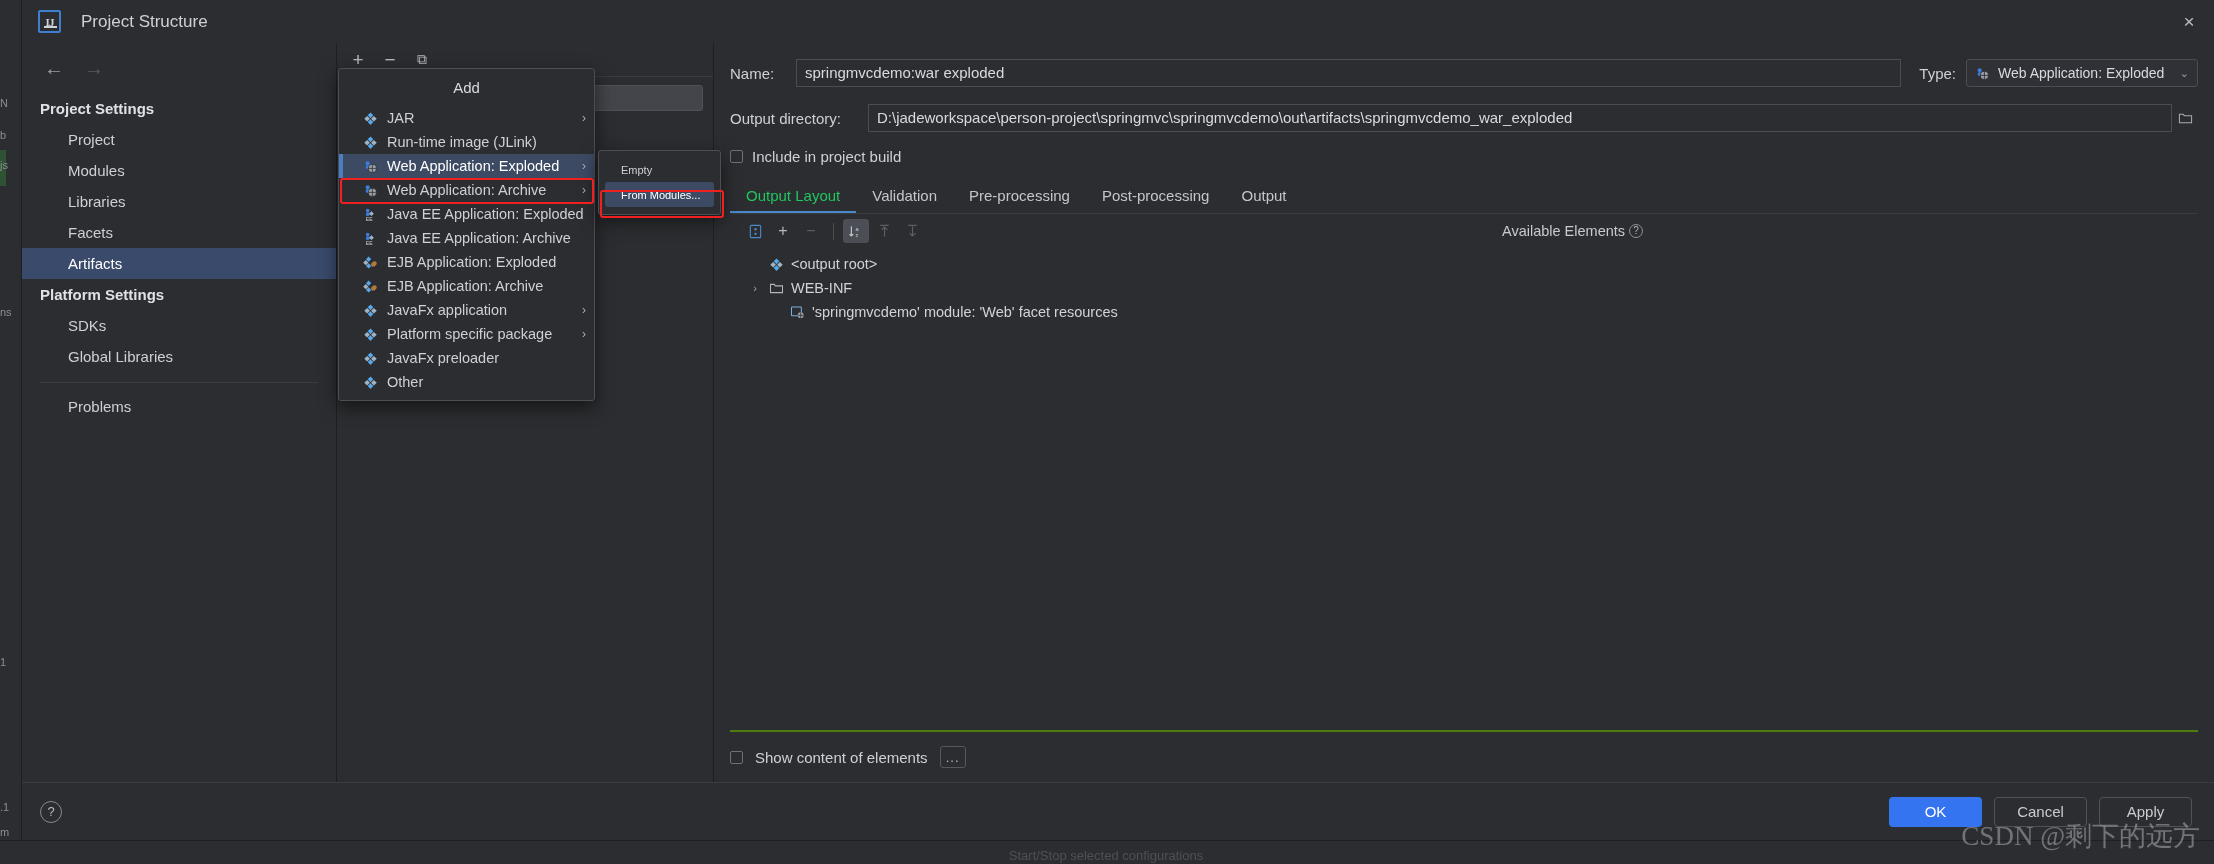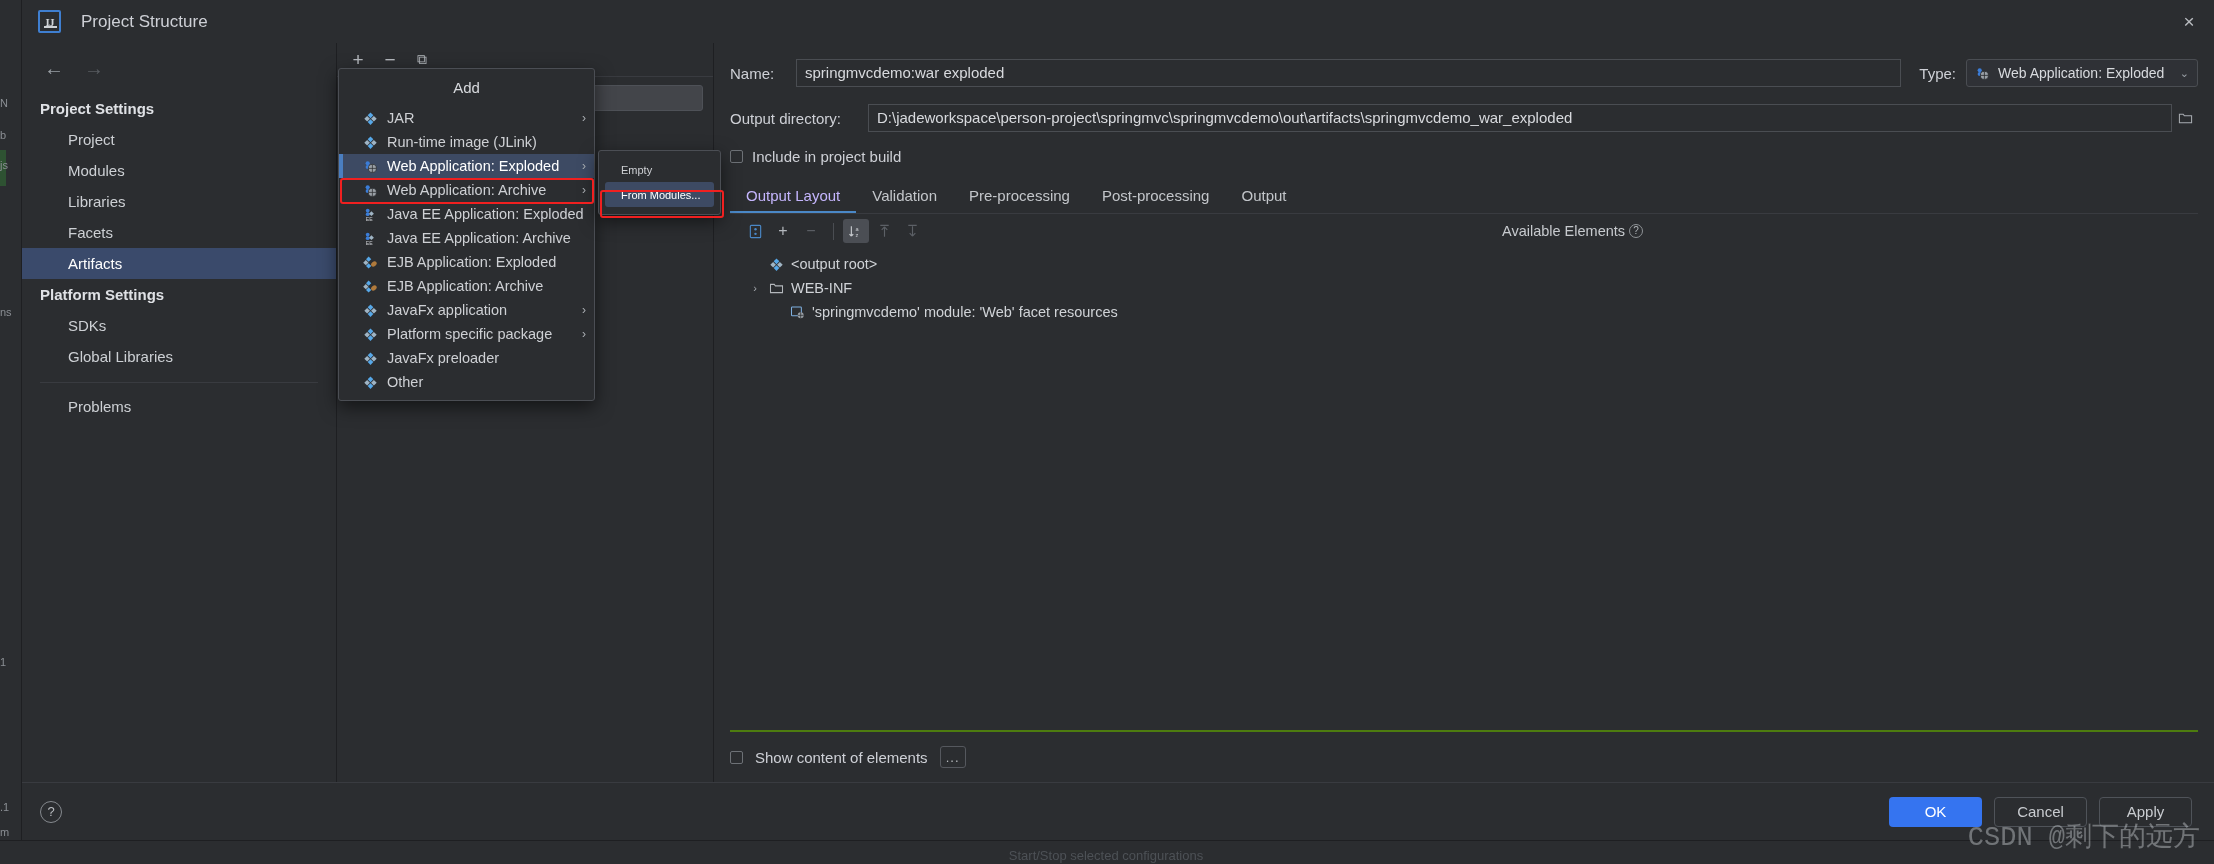--- a/index.html
+++ b/index.html
@@ -144,7 +144,7 @@
     padding: 6px 16px 9px 16px; color: #c3c6ca; font-size: 15px; cursor: pointer;
     white-space: nowrap;
   }
-  .tab.active { color: #c4b5fd; box-shadow: inset 0 -2px 0 0 #4a88c7; }
+  .tab.active { color: #22c55e; box-shadow: inset 0 -2px 0 0 #4a88c7; }
 
   
   .layout-area { flex: 1; display: flex; min-height: 0; position: relative; }

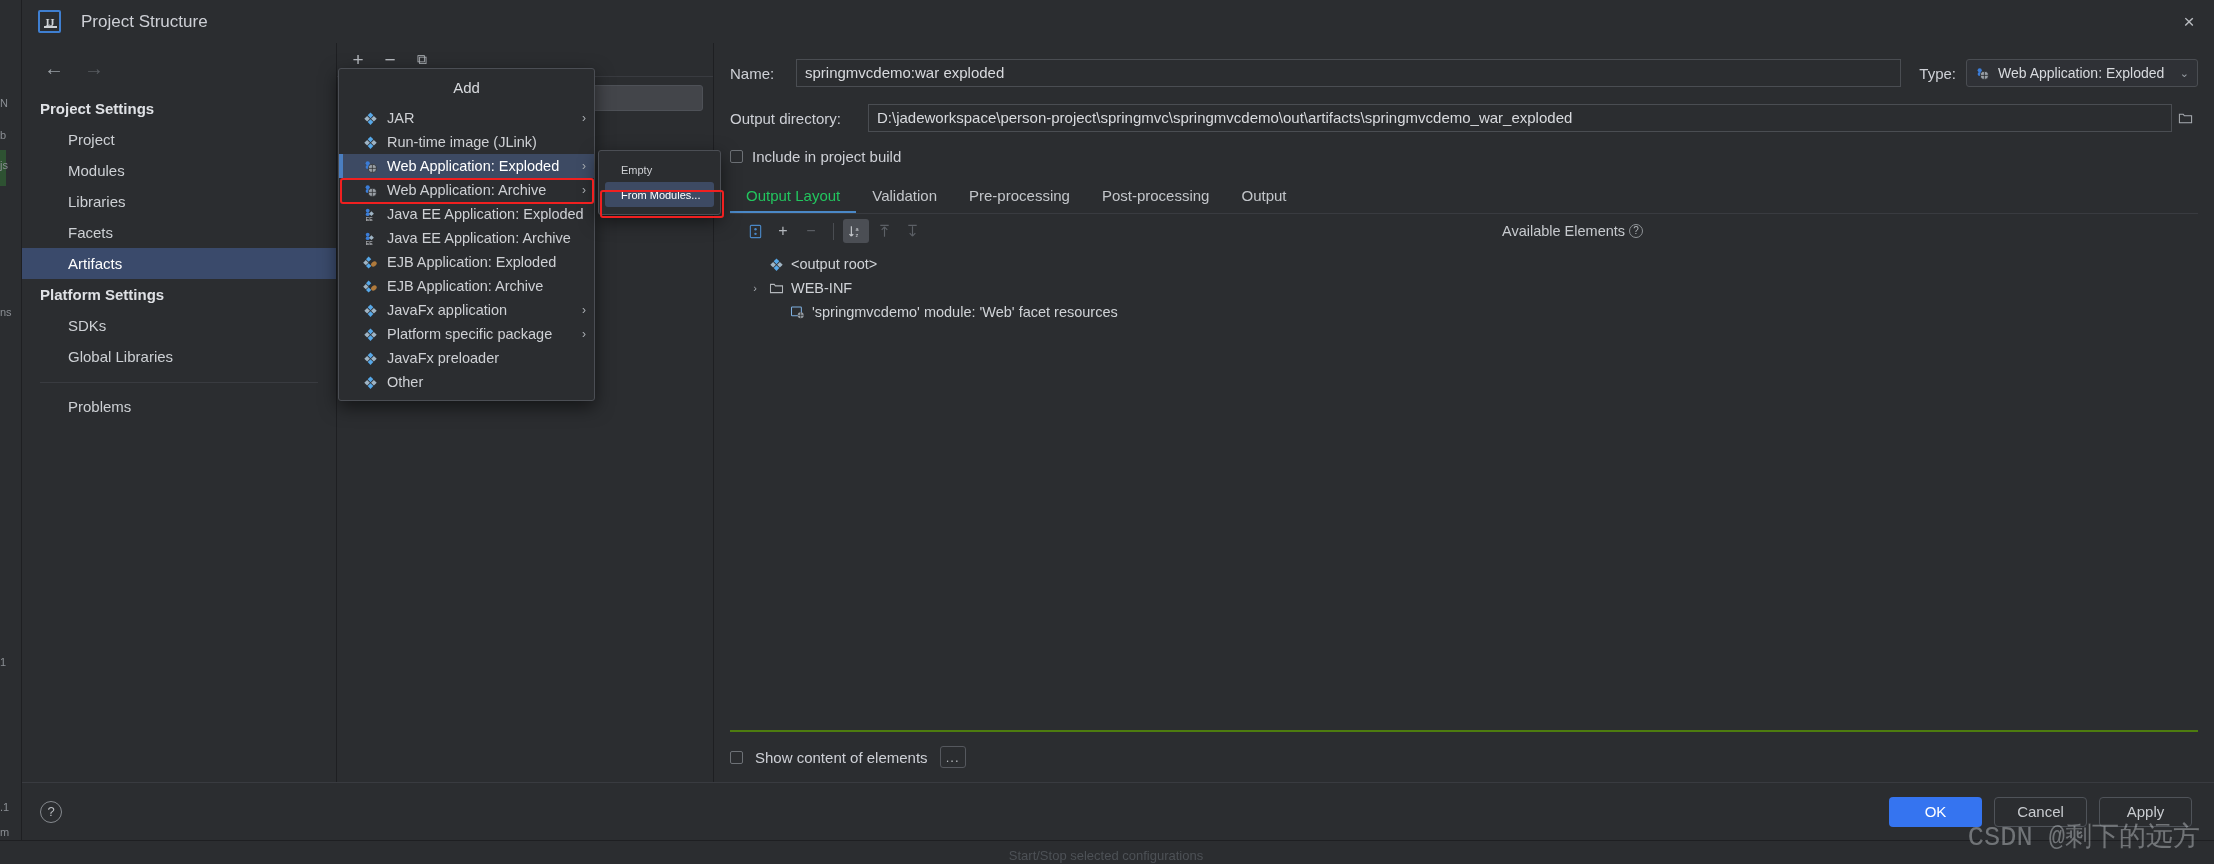--- a/index.html
+++ b/index.html
@@ -256,7 +256,7 @@
   .watermark {
     position: absolute; right: 14px; bottom: 10px; z-index: 60;
     color: rgba(210,214,220,.42); font-size: 27px; white-space: nowrap;
-    font-family: Liberation Mono, monospace; pointer-events: none;
+    font-family: Liberation Serif, serif; pointer-events: none;
   }
 </style>
 </head>

